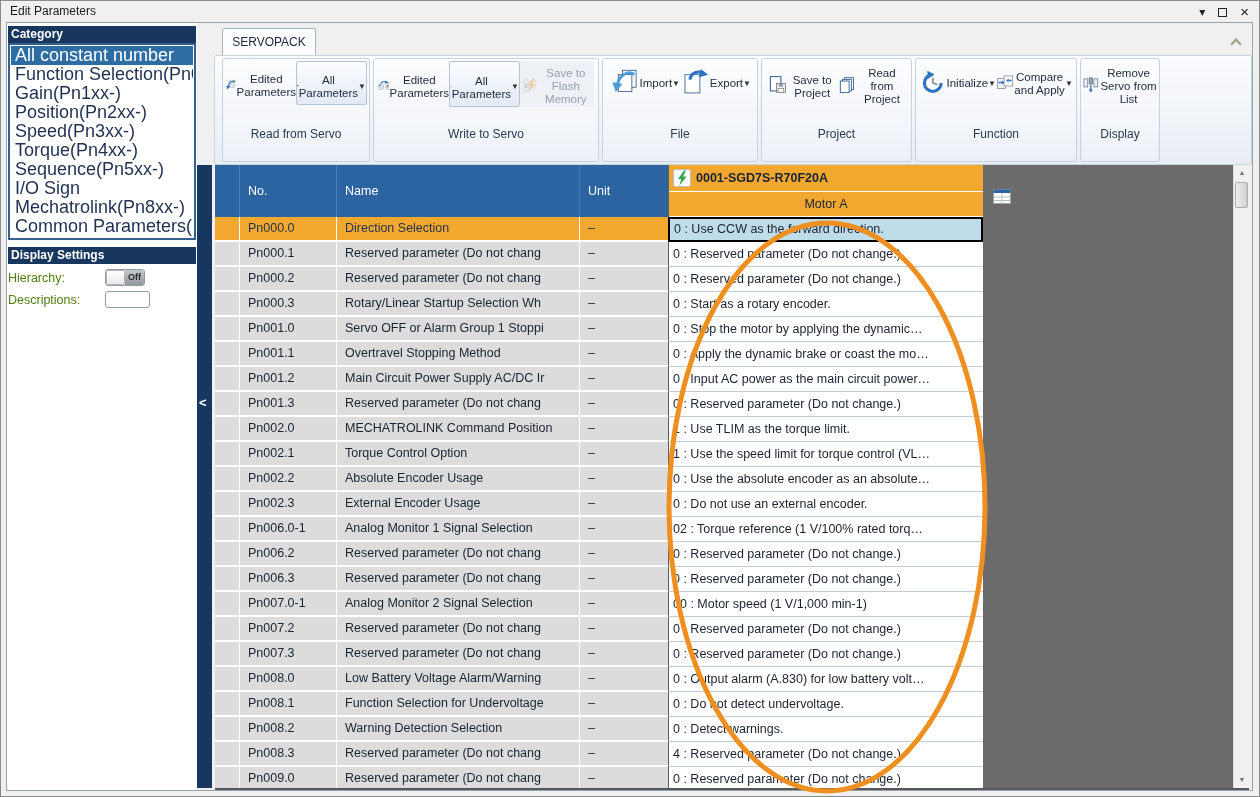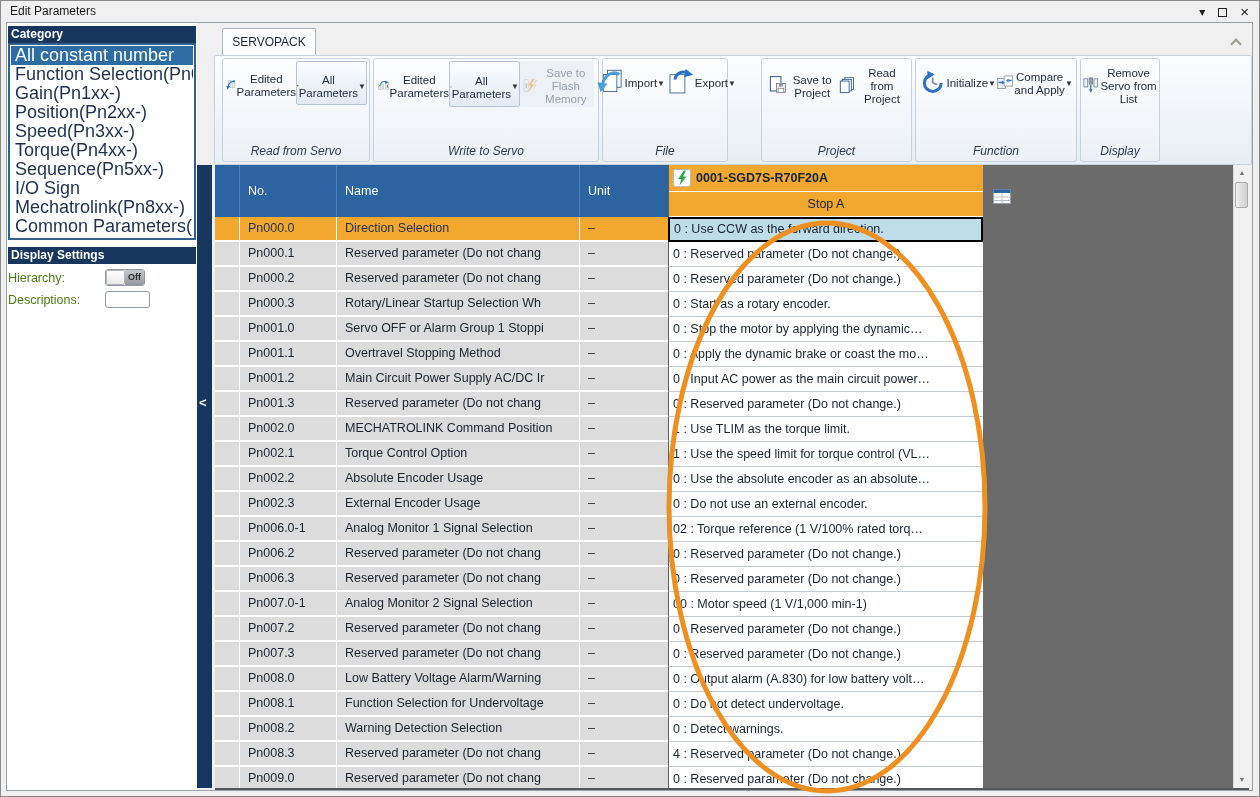--- a/index.html
+++ b/index.html
@@ -216,7 +216,7 @@
   <div class="glabel">Write to Servo</div>
 </div>
 
-<div class="group" style="left:602px; width:126px;">
+<div class="group" style="left:602px; width:156px;">
   <div class="btns">
     <div class="rbtn">
       <svg class="icon36" viewBox="0 0 36 36">

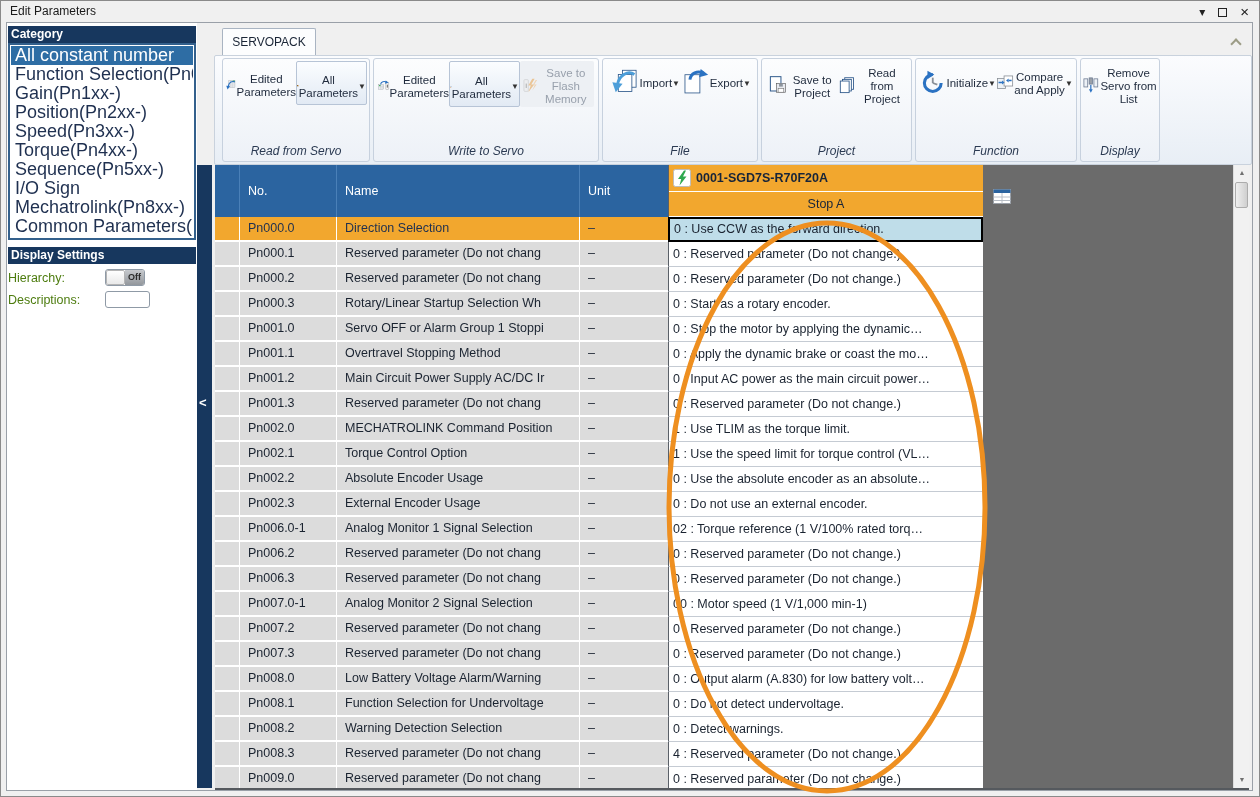--- a/index.html
+++ b/index.html
@@ -41,7 +41,7 @@
   .ribbon-collapse { left:1228px; top:35px; width:18px; height:14px; cursor:pointer; }
   .chev-up { position:absolute; left:4px; top:5px; width:8px; height:8px; border-left:2px solid #9C9C86; border-top:2px solid #9C9C86; transform:rotate(45deg); }
   .group { position:absolute; top:58px; height:104px; border:1px solid #C7D1DE; border-radius:3px; background:linear-gradient(#FCFDFE,#EDF1F7); }
-  .glabel { position:absolute; bottom:1px; left:0; right:0; height:16px; text-align:center; font-size:12px; color:#2B3A52;font-style:italic; }
+  .glabel { position:absolute; bottom:18px; left:0; right:0; height:16px; text-align:center; font-size:12px; color:#2B3A52; }
   .btns { display:flex; justify-content:center; padding-top:2px; }
   .rbtn { display:flex; flex-direction:row; align-items:center; padding-top:4px; width:71px; border-radius:2px; cursor:pointer; }
   .rbtn .lbl { font-size:11.5px; line-height:1.15; color:#1F2A3C; text-align:center; margin-top:2px; }

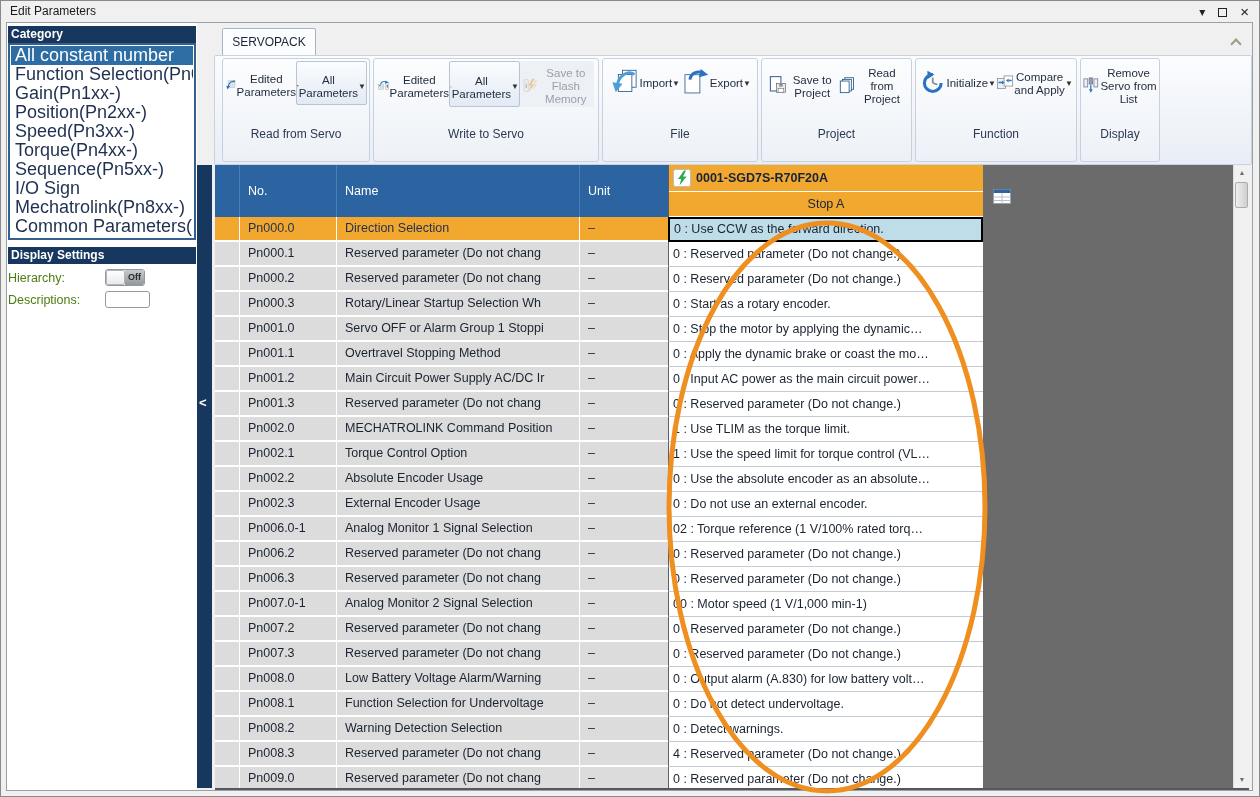--- a/index.html
+++ b/index.html
@@ -322,7 +322,7 @@
         </svg>
         <span>0001-SGD7S-R70F20A</span>
       </div>
-      <div class="servo-axis">Stop A</div>
+      <div class="servo-axis">Motor A</div>
     </div>
   </div>
 

